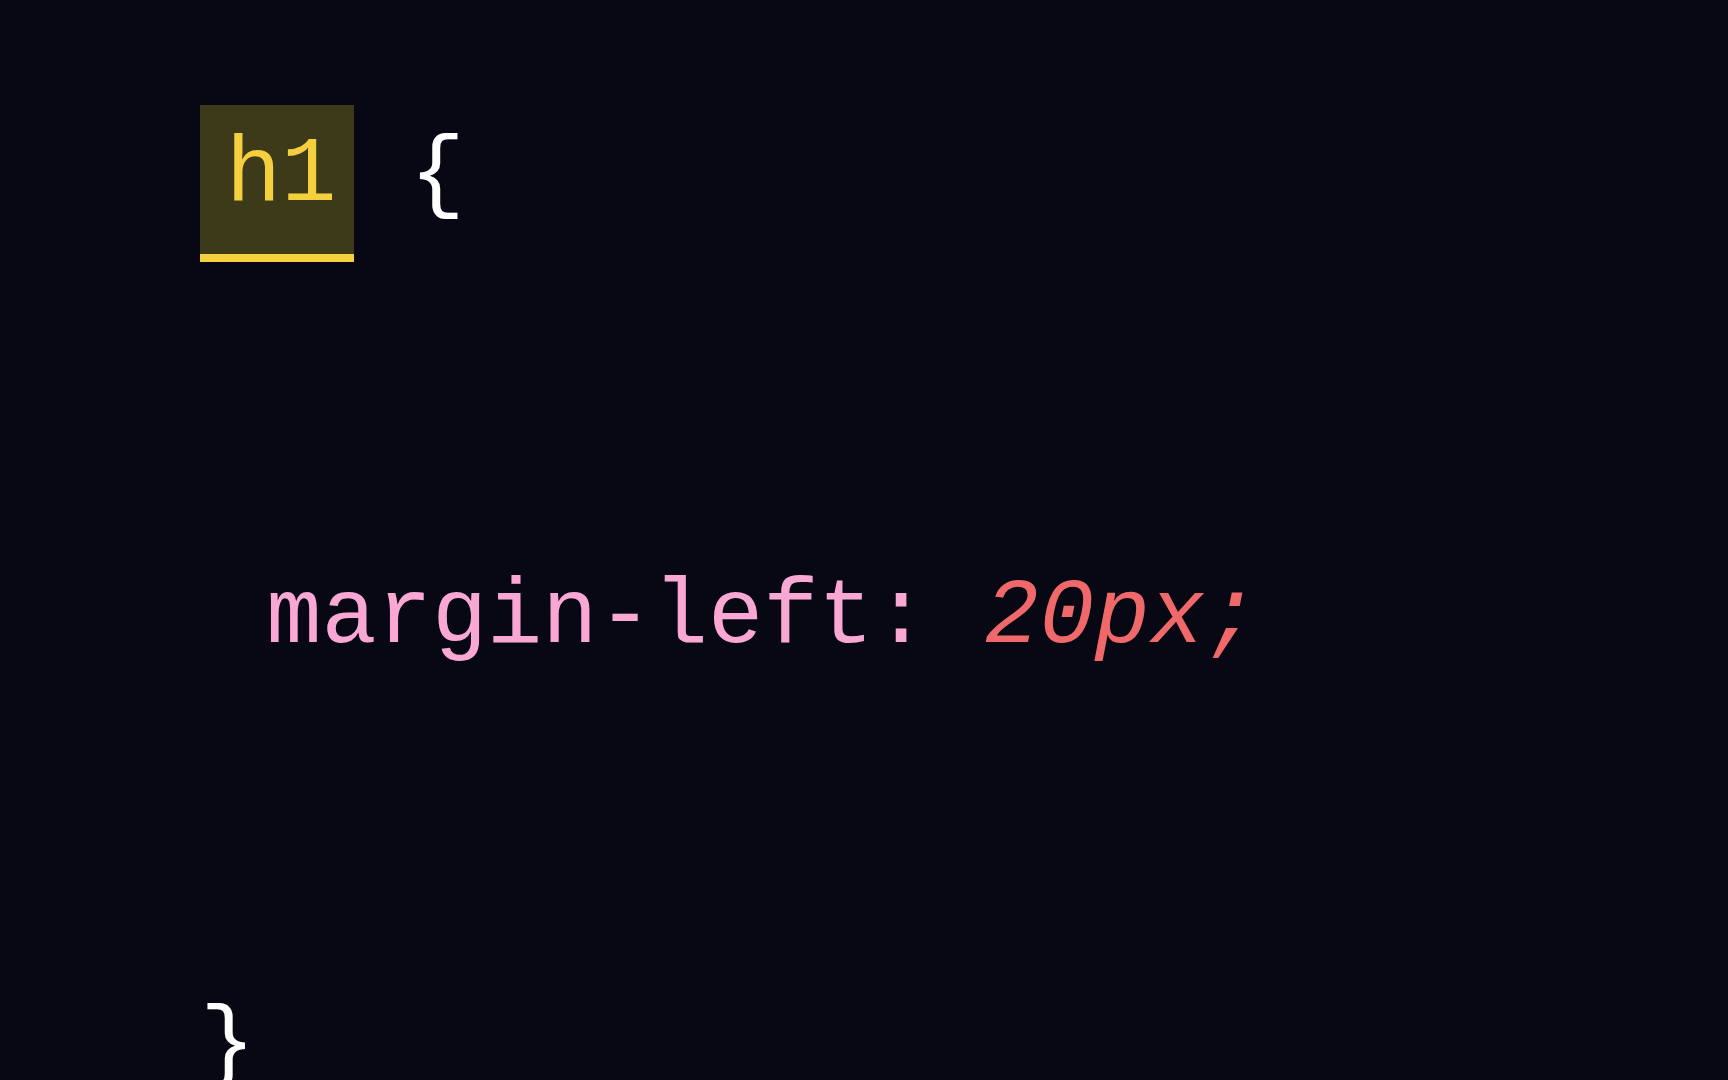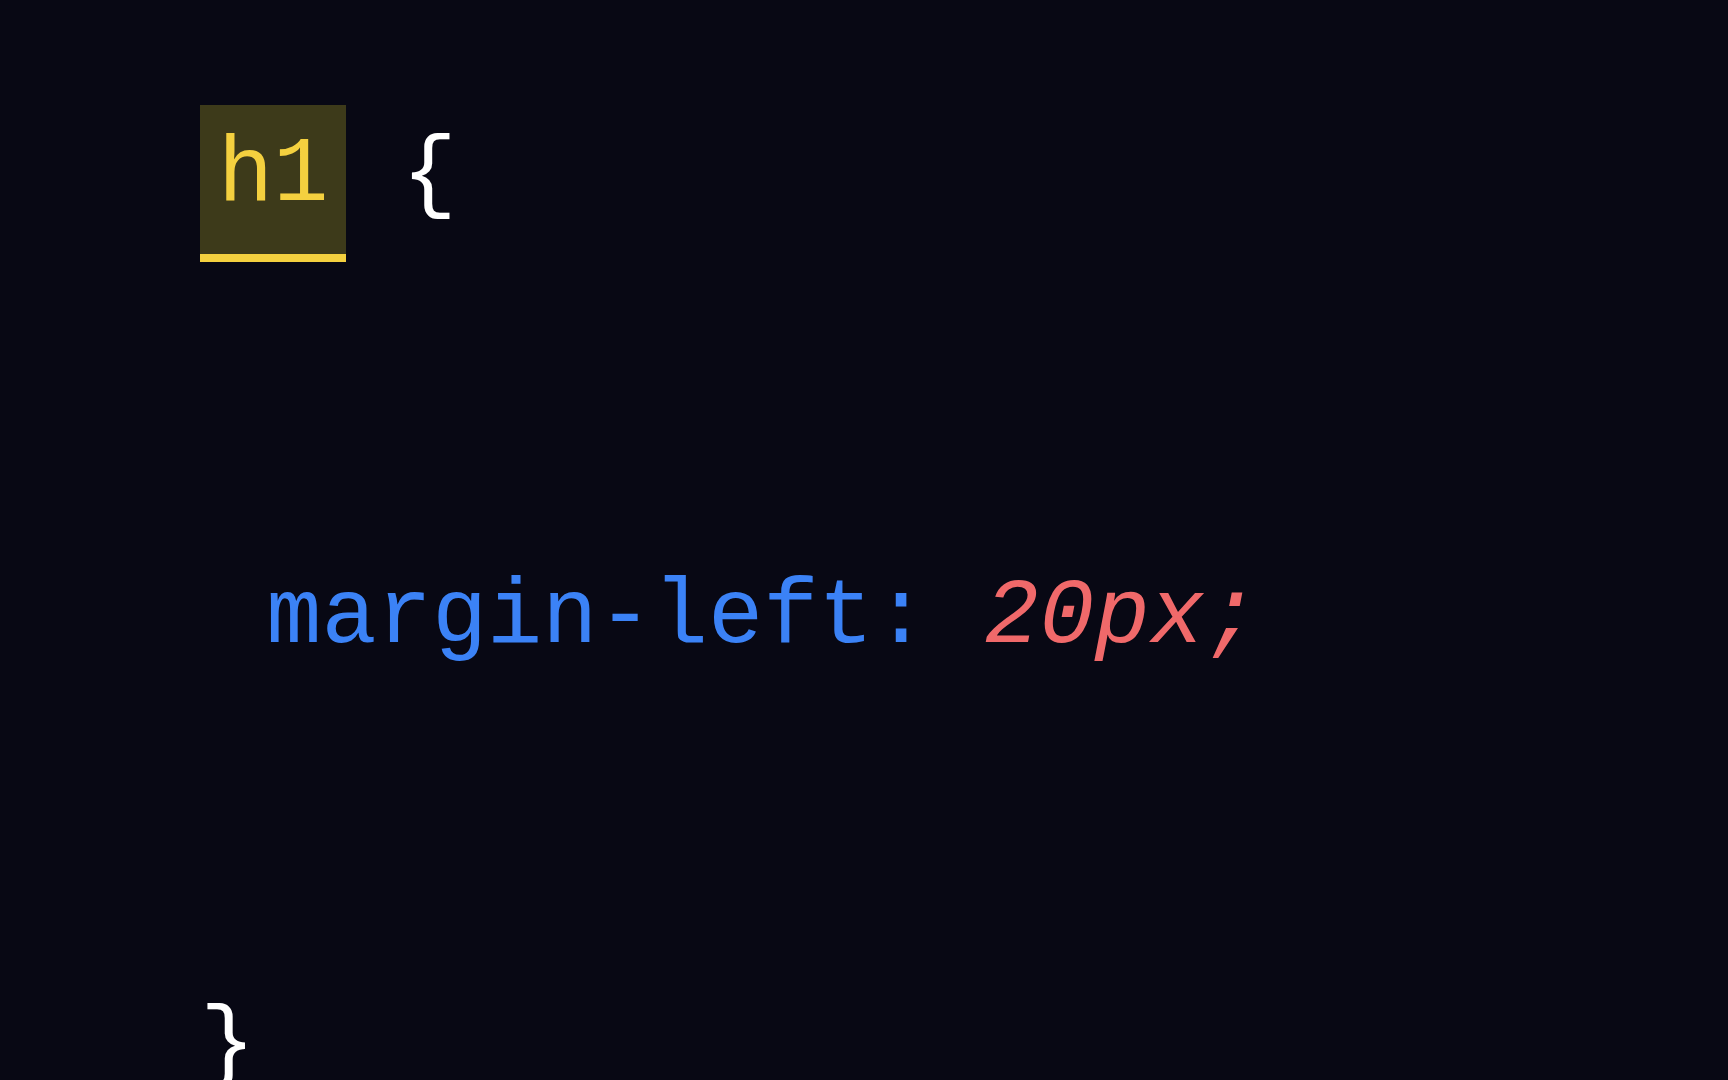--- a/index.html
+++ b/index.html
@@ -35,7 +35,7 @@
       color: #f4d03f;
       background-color: #3d3a1a;
       border-bottom: 8px solid #f4d03f;
-      padding: 0 18px 6px 18px;
+      padding: 0 18px 6px 26px;
       display: inline-block;
     }
     

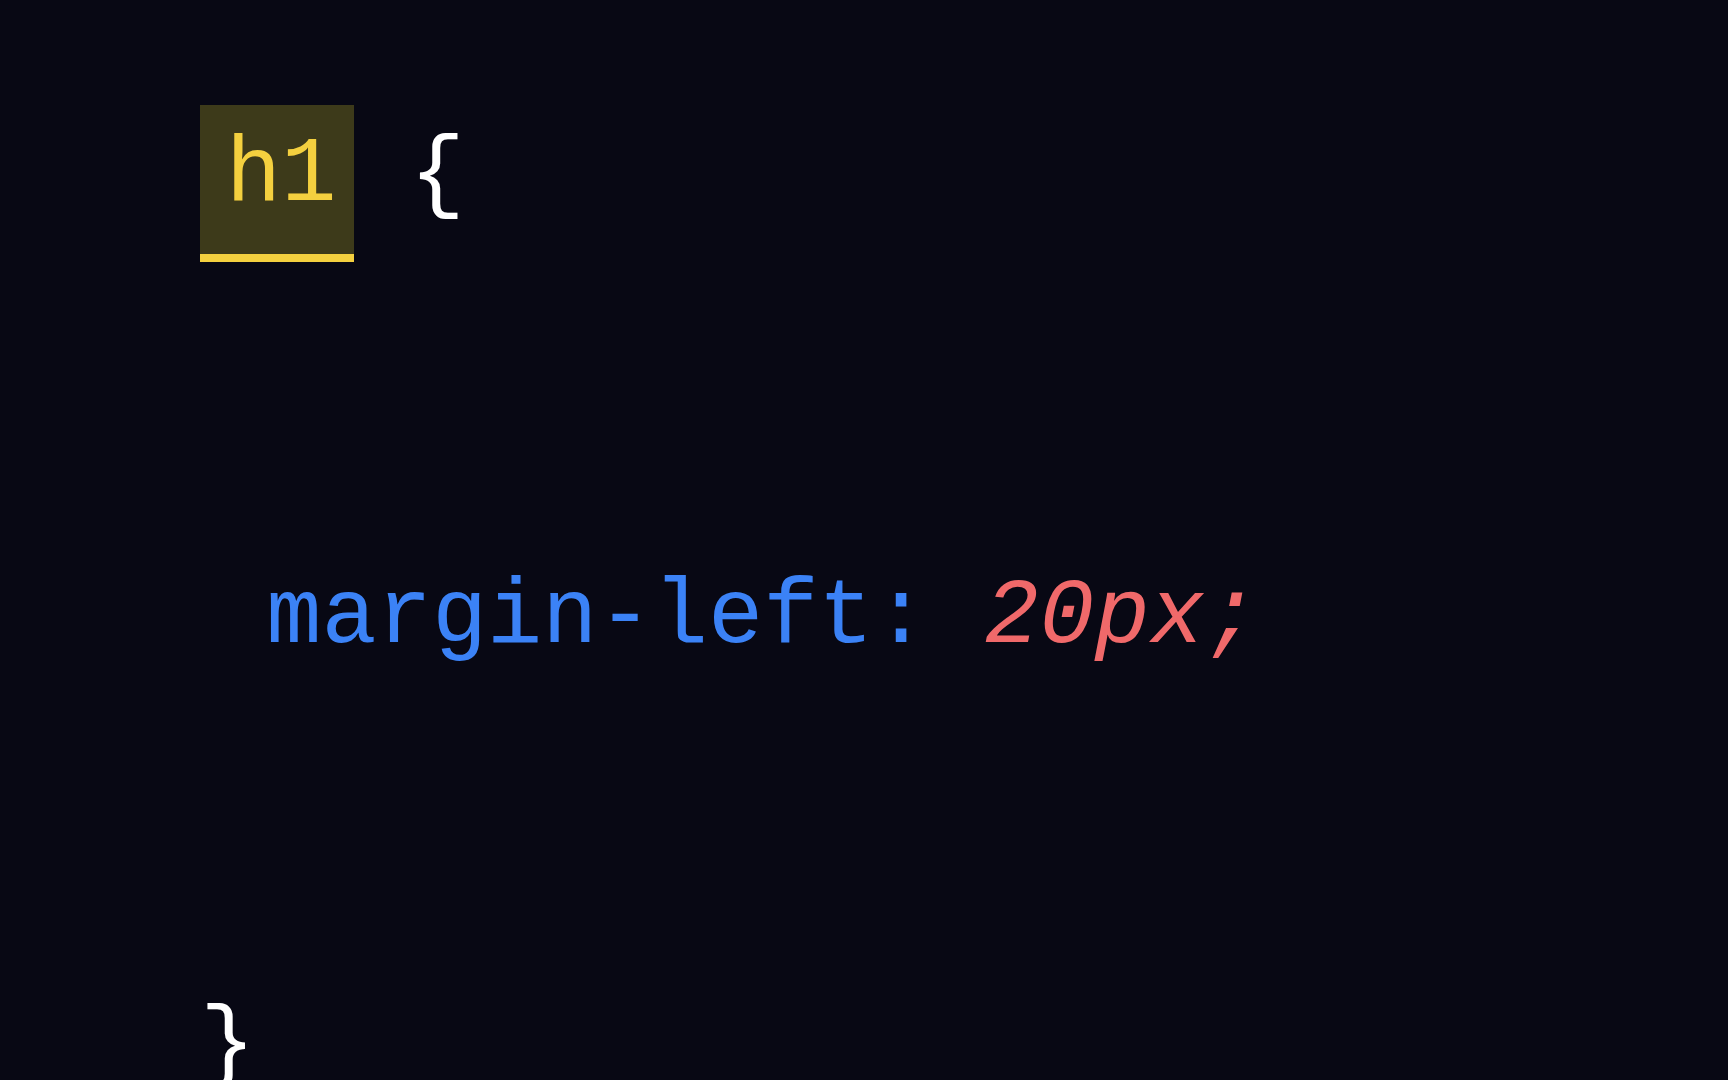--- a/index.html
+++ b/index.html
@@ -44,7 +44,7 @@
     }
     
     .property {
-      color: #3b82f6;
+      color: #f9a8d4;
     }
     
     .value {

